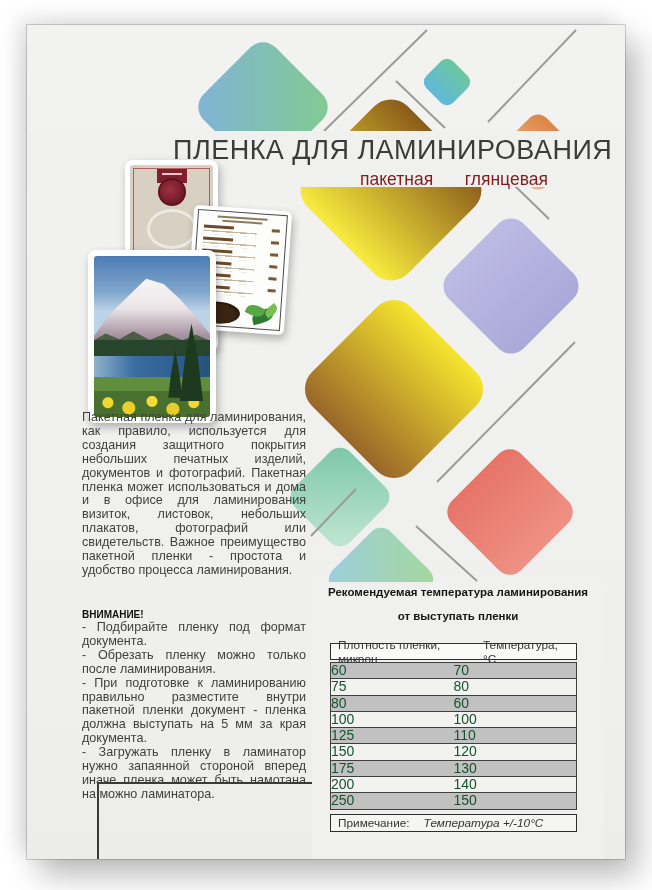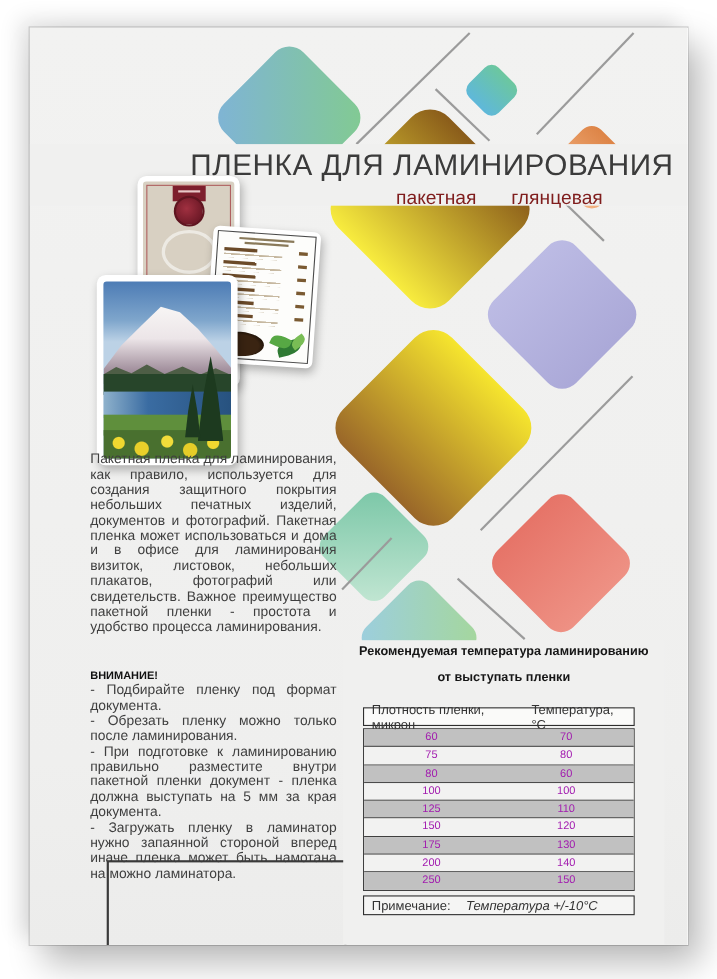--- a/index.html
+++ b/index.html
@@ -228,7 +228,7 @@
   <div class="empty-box"></div>
 
   <div class="section">
-    <div class="sec-h sec-h1">Рекомендуемая температура ламинированию</div>
+    <div class="sec-h sec-h1">Рекомендуемая температура ламинирования</div>
     <div class="sec-h sec-h2">от выступать пленки</div>
 
     <div class="thead">

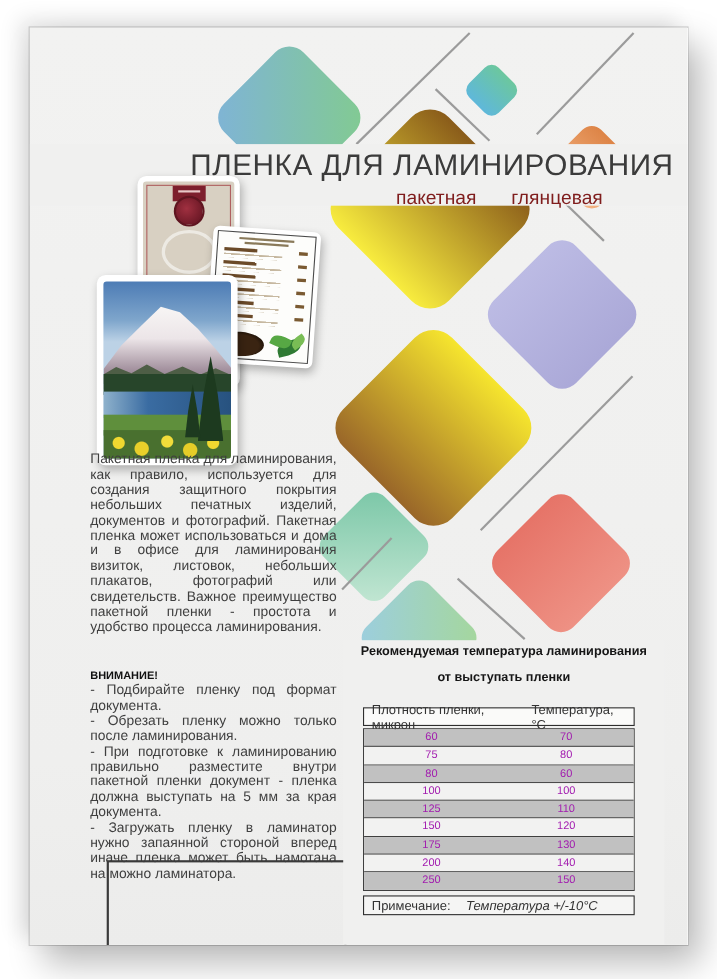--- a/index.html
+++ b/index.html
@@ -113,7 +113,7 @@
   .trow{display:flex;height:15.3px;border-bottom:1px solid #3f3f3f;background:#f2f2f1;}
   .trow:last-child{border-bottom:none;}
   .trow.alt{background:#c1c1c1;}
-  .tc{width:50%;text-align:center;font-size:10px;line-height:15px;color:#a21caf;}
+  .tc{width:50%;text-align:left;font-size:14px;line-height:15px;color:#14532d;}
   .note{position:absolute;left:18px;top:232px;width:247px;height:18px;background:#f5f5f4;
         border:1px solid #2e2e2e;box-sizing:border-box;display:flex;align-items:center;
         padding-left:7px;font-size:11.8px;color:#333;}

